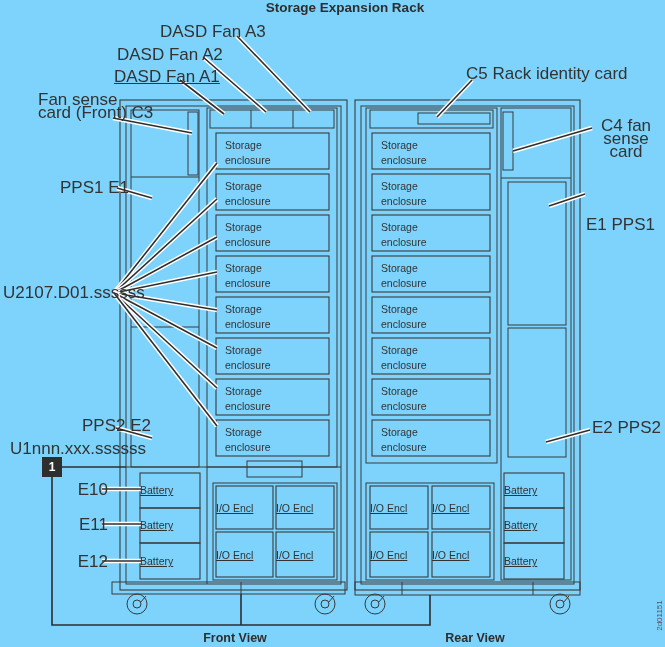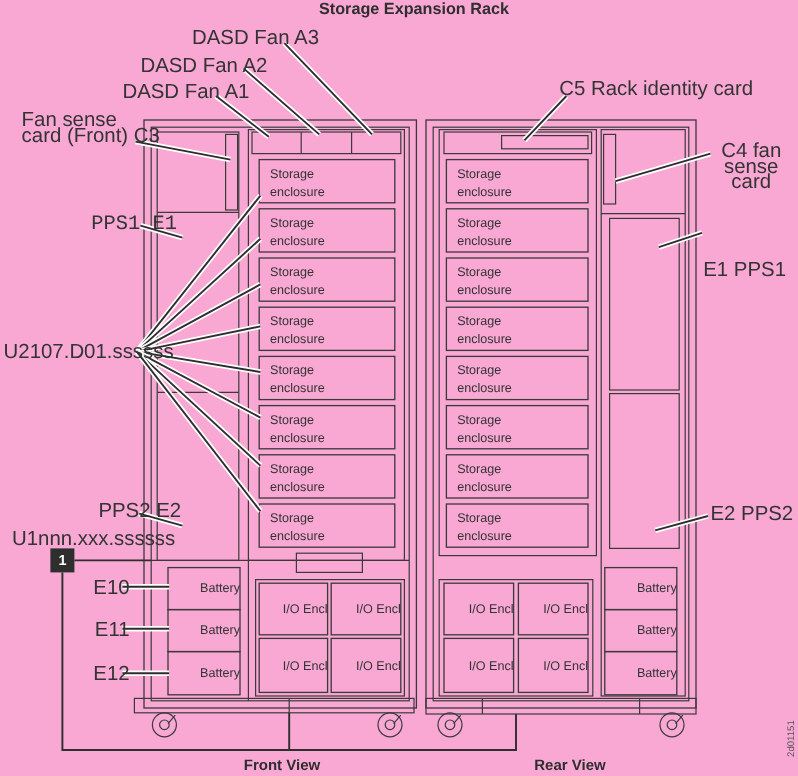--- a/index.html
+++ b/index.html
@@ -3,7 +3,7 @@
 <meta charset="utf-8">
 <style>
   html,body{margin:0;padding:0;background:#fff;}
-  #stage{position:relative;width:665px;height:647px;background:#f9a8d4;overflow:hidden;
+  #stage{position:relative;width:665px;height:647px;background:#7dd3fc;overflow:hidden;
          font-family:"Liberation Sans",sans-serif;color:#333;}
   #art{position:absolute;left:0;top:0;}
   .ln{stroke:#3a3a3a;stroke-width:1;fill:none;}

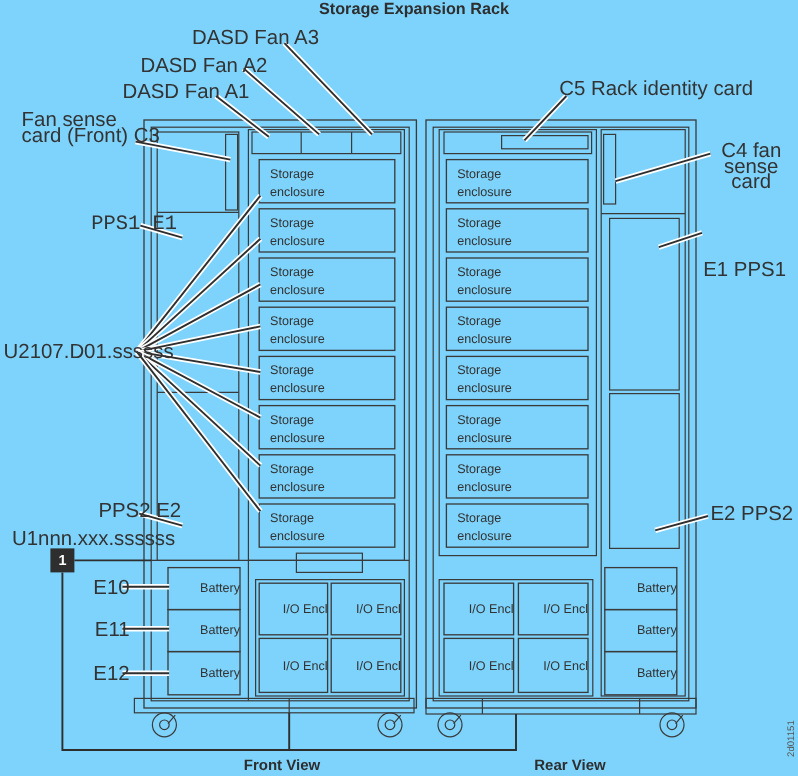--- a/index.html
+++ b/index.html
@@ -208,7 +208,7 @@
 
   <div class="lbl" style="left:160px;top:25px;">DASD Fan A3</div>
   <div class="lbl" style="left:117px;top:48px;">DASD Fan A2</div>
-  <div class="lbl" style="left:102px;top:70px;">DASD Fan A1</div>
+  <div class="lbl" style="left:114px;top:70px;text-decoration:underline;">DASD Fan A1</div>
   <div class="lbl" style="left:18px;top:93px;">Fan sense
 card (Front) C3</div>
   <div class="lbl" style="left:76px;top:181px;font-family:Liberation Mono, monospace;">PPS1 E1</div>

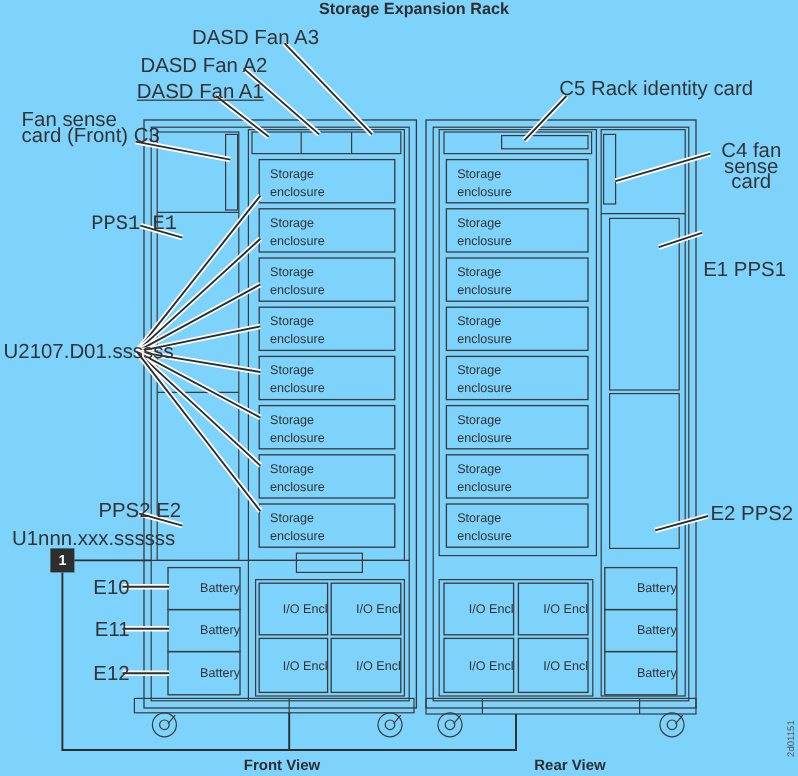--- a/index.html
+++ b/index.html
@@ -209,7 +209,7 @@
   <div class="lbl" style="left:160px;top:25px;">DASD Fan A3</div>
   <div class="lbl" style="left:117px;top:48px;">DASD Fan A2</div>
   <div class="lbl" style="left:114px;top:70px;text-decoration:underline;">DASD Fan A1</div>
-  <div class="lbl" style="left:18px;top:93px;">Fan sense
+  <div class="lbl" style="left:38px;top:93px;">Fan sense
 card (Front) C3</div>
   <div class="lbl" style="left:76px;top:181px;font-family:Liberation Mono, monospace;">PPS1 E1</div>
   <div class="lbl" style="left:3px;top:286px;">U2107.D01.ssssss</div>

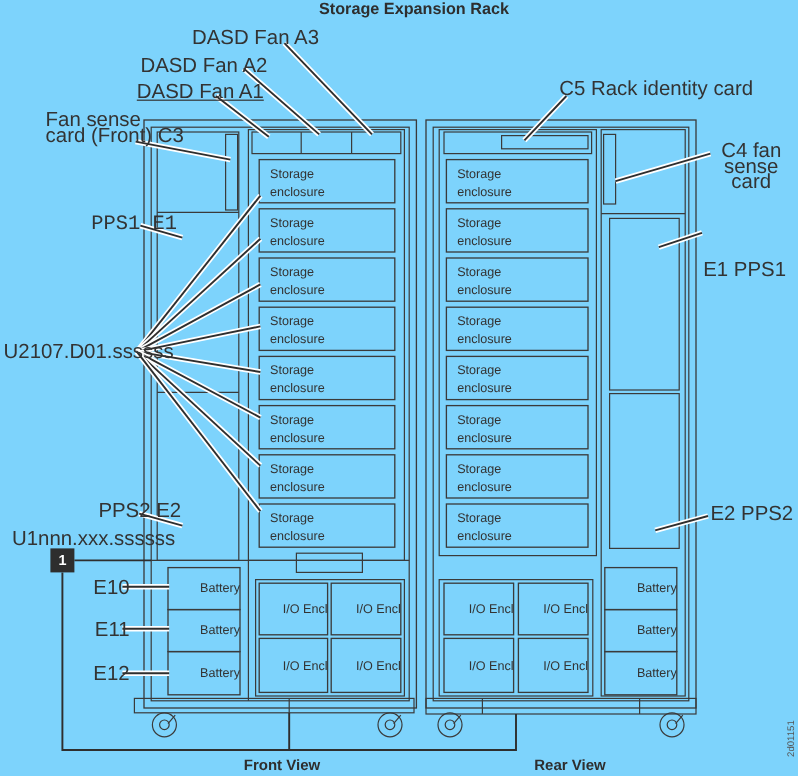--- a/index.html
+++ b/index.html
@@ -211,7 +211,7 @@
   <div class="lbl" style="left:114px;top:70px;text-decoration:underline;">DASD Fan A1</div>
   <div class="lbl" style="left:38px;top:93px;">Fan sense
 card (Front) C3</div>
-  <div class="lbl" style="left:76px;top:181px;font-family:Liberation Mono, monospace;">PPS1 E1</div>
+  <div class="lbl" style="left:60px;top:181px;">PPS1 E1</div>
   <div class="lbl" style="left:3px;top:286px;">U2107.D01.ssssss</div>
   <div class="lbl" style="left:58px;top:419px;margin-left:24px;">PPS2 E2</div>
   <div class="lbl" style="left:10px;top:442px;">U1nnn.xxx.ssssss</div>

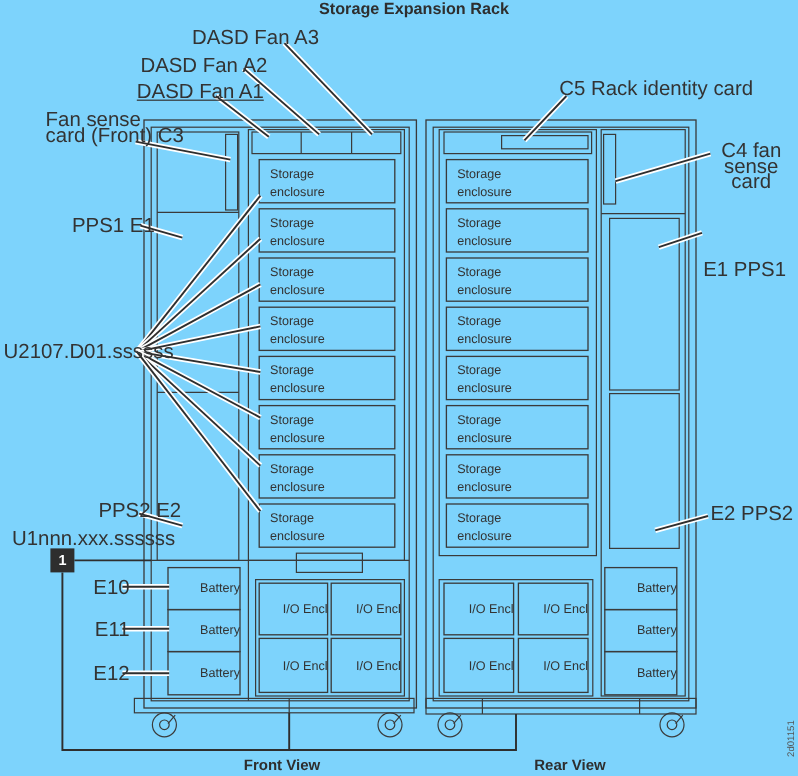--- a/index.html
+++ b/index.html
@@ -15,7 +15,7 @@
   .rgt{text-align:right;}
   .enc{position:absolute;font-size:10.5px;line-height:15px;padding:3px 0 0 9px;
        white-space:pre-line;color:#333;}
-  .cell{position:absolute;font-size:10.5px;text-align:right;color:#333;}
+  .cell{position:absolute;font-size:10.5px;text-align:left;color:#333;text-decoration:underline;}
   .badge{position:absolute;left:42px;top:457px;width:20px;height:20px;background:#2e2e2e;
          color:#fff;font-size:12px;font-weight:bold;text-align:center;line-height:20px;}
   .title{position:absolute;left:180px;top:0px;width:330px;text-align:center;

